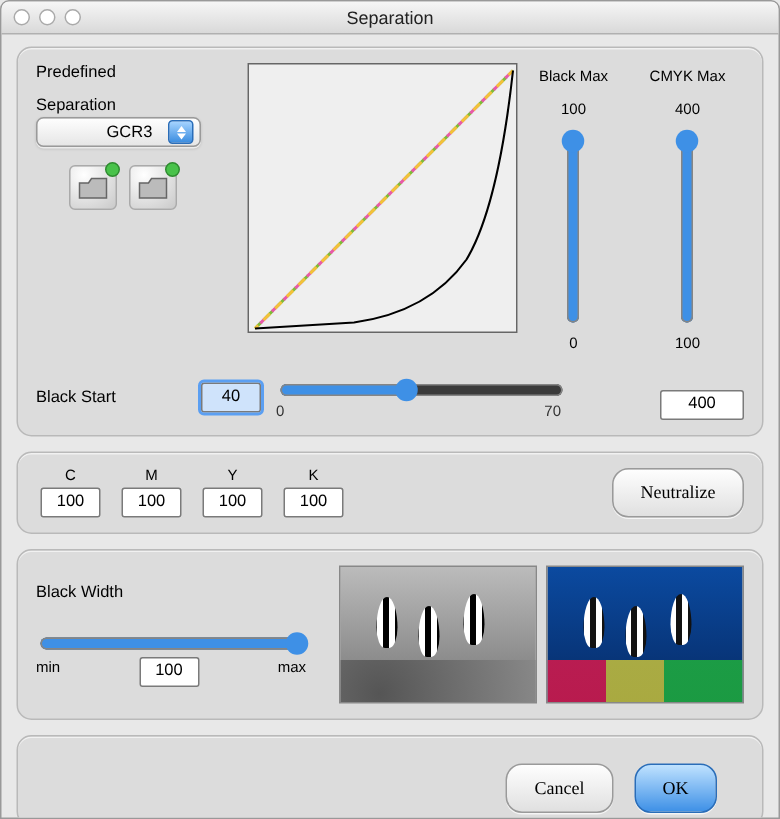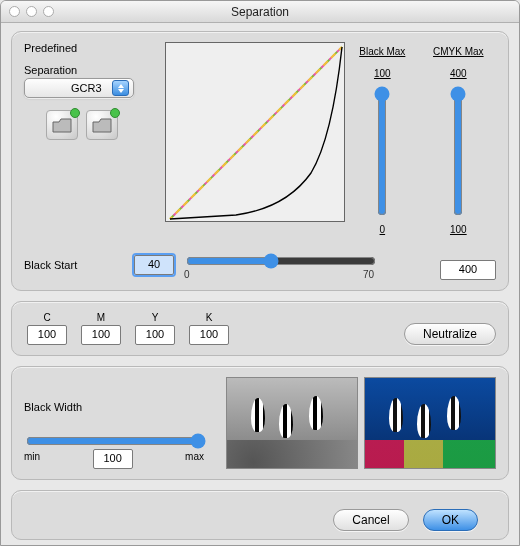--- a/index.html
+++ b/index.html
@@ -62,7 +62,7 @@
   }
   .left-col { width: 140px; }
   .graph-col { flex: 1; display: flex; justify-content: center; }
-  .right-col { width: 150px; display: flex; gap: 22px; padding-top: 4px; text-decoration: underline; }
+  .right-col { width: 150px; display: flex; gap: 22px; padding-top: 4px; }
   label.block { display: block; margin-bottom: 2px; }
   .aqua-select {
     display: inline-flex;

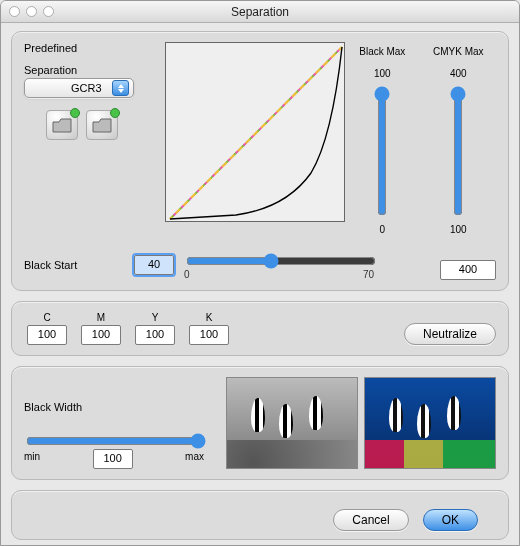--- a/index.html
+++ b/index.html
@@ -156,7 +156,7 @@
   .chan { display: flex; flex-direction: column; align-items: center; width: 46px; }
   .chan-label { font-size: 10px; margin-bottom: 2px; }
   .neut-btn, .aqua-btn {
-    height: 22px;
+    height: 33px;
     padding: 0 18px;
     background: linear-gradient(#fefefe, #e0e0e0);
     border: 1px solid #9a9a9a;
@@ -164,6 +164,7 @@
     font-size: 12px;
     box-shadow: 0 1px 0 rgba(255,255,255,.7);
     cursor: default;
+    font-family: Liberation Serif, serif;
   }
   .aqua-btn.default {
     background: linear-gradient(#bfe2ff, #3e90e6);

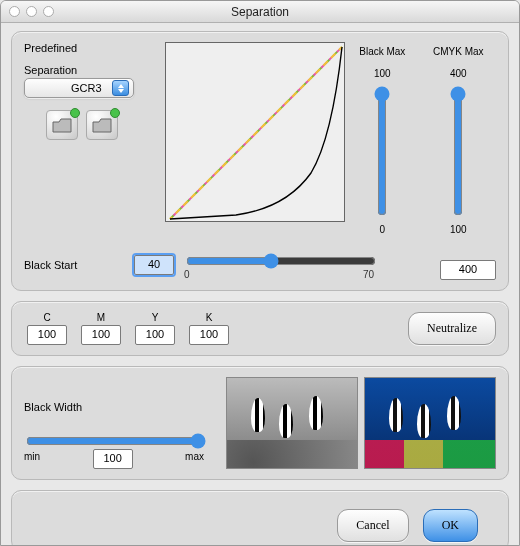--- a/index.html
+++ b/index.html
@@ -171,7 +171,7 @@
     border: 1px solid #2a6db8;
     color: #000;
   }
-  .bw-row { display: flex; gap: 10px; align-items: flex-end; }
+  .bw-row { display: flex; gap: 10px; align-items: center; }
   .bw-left { width: 200px; }
   .bw-slider { width: 180px; }
   .bw-scale { display: flex; justify-content: space-between; font-size: 10px; width: 180px; }

